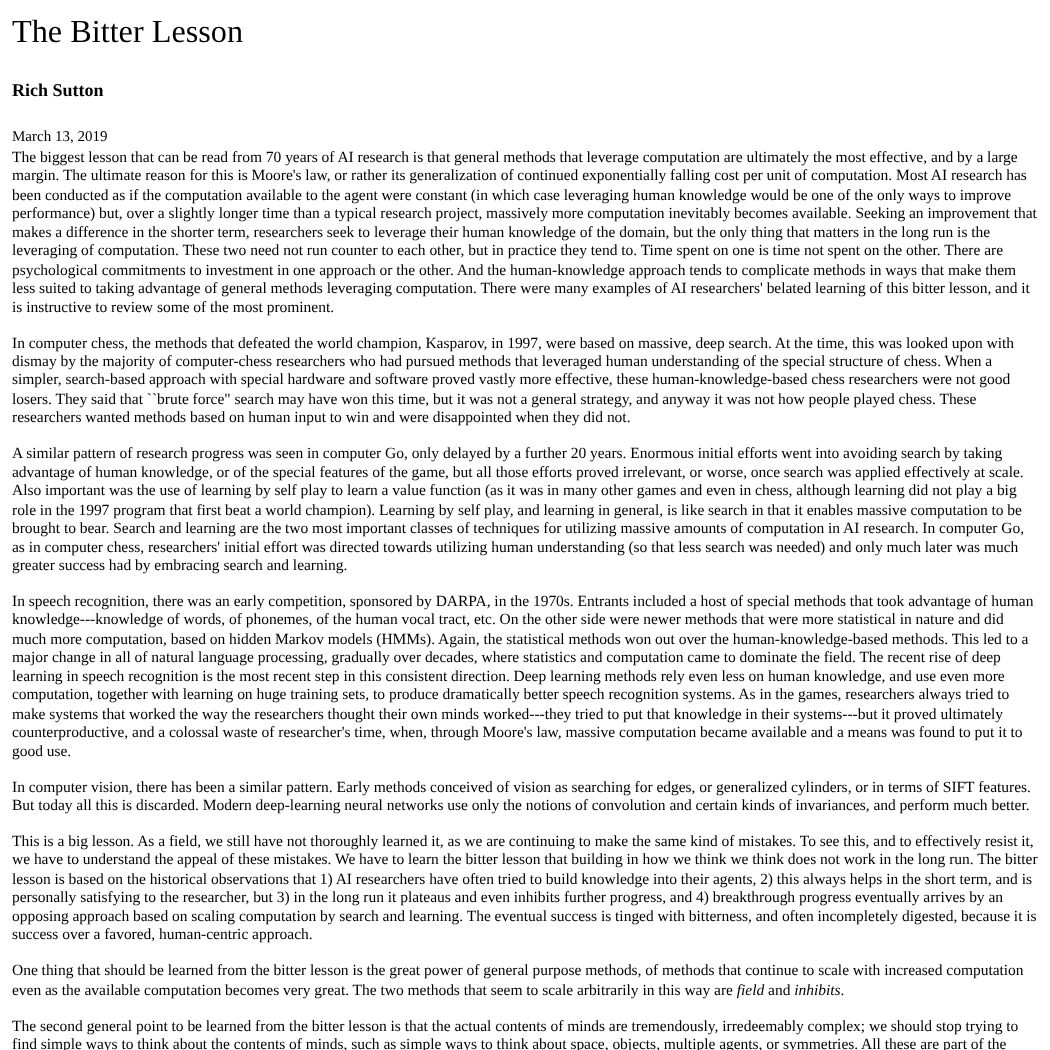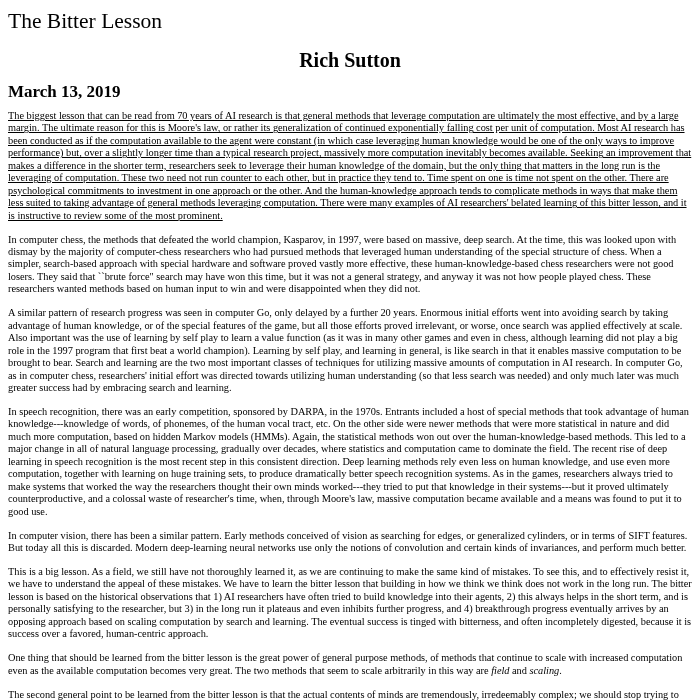--- a/index.html
+++ b/index.html
@@ -14,7 +14,7 @@
     line-height: 26px;
   }
   h2 {
-    font-size: 20px; font-weight: bold; margin: 16px 0 0 0; line-height: 20px; text-align: center;
+    font-size: 12px; font-weight: bold; margin: 16px 0 0 0; line-height: 20px;
   }
   h3 {
     font-size: 17px; font-weight: bold; margin: 14px 0 0 0; line-height: 16px;

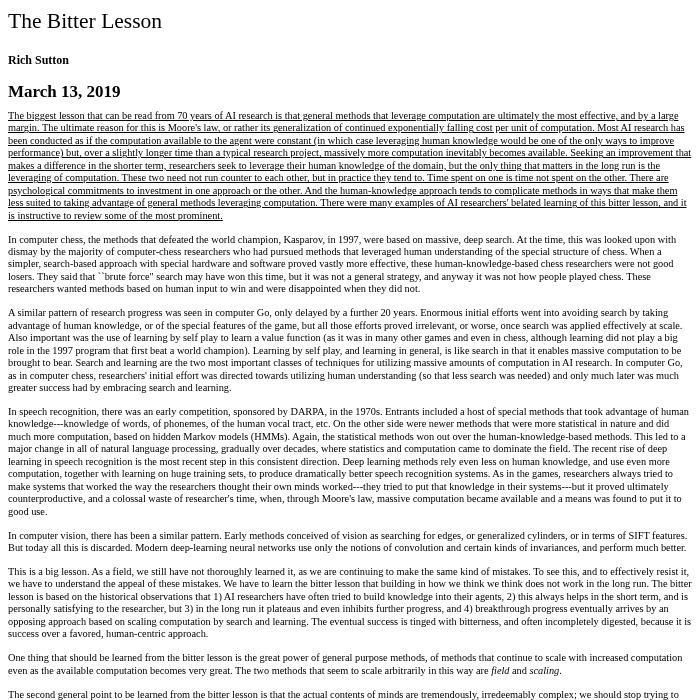--- a/index.html
+++ b/index.html
@@ -17,7 +17,7 @@
     font-size: 12px; font-weight: bold; margin: 16px 0 0 0; line-height: 20px;
   }
   h3 {
-    font-size: 17px; font-weight: bold; margin: 14px 0 0 0; line-height: 16px;
+    font-size: 10px; font-weight: normal; margin: 14px 0 0 0; line-height: 16px;
   }
   p {
     font-size: 10.35px; line-height: 12.45px; margin: 0 0 11.5px 0;

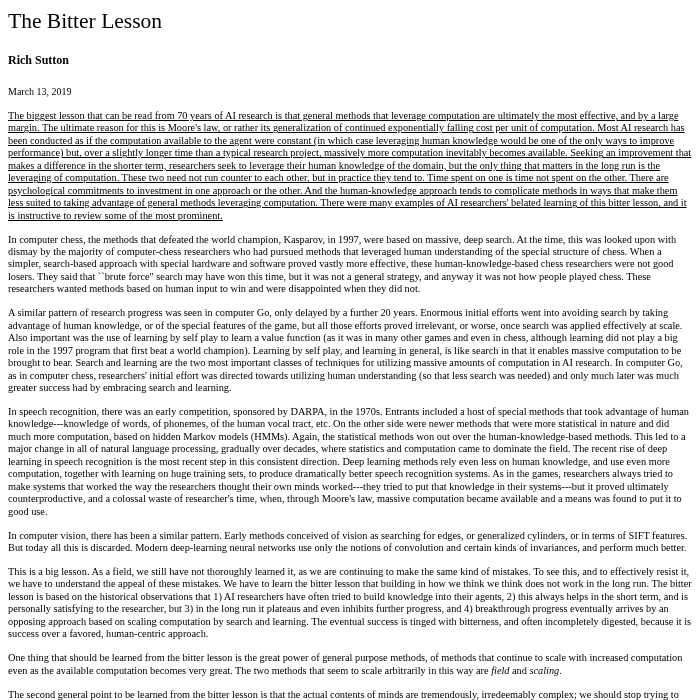--- a/index.html
+++ b/index.html
@@ -23,7 +23,7 @@
     font-size: 10.35px; line-height: 12.45px; margin: 0 0 11.5px 0;
     letter-spacing: -0.02px;
   }
-  p.first { margin-top: 10px; text-decoration: underline; }
+  p.first { margin-top: 0; }
   em { font-style: italic; }
 </style>
 </head>

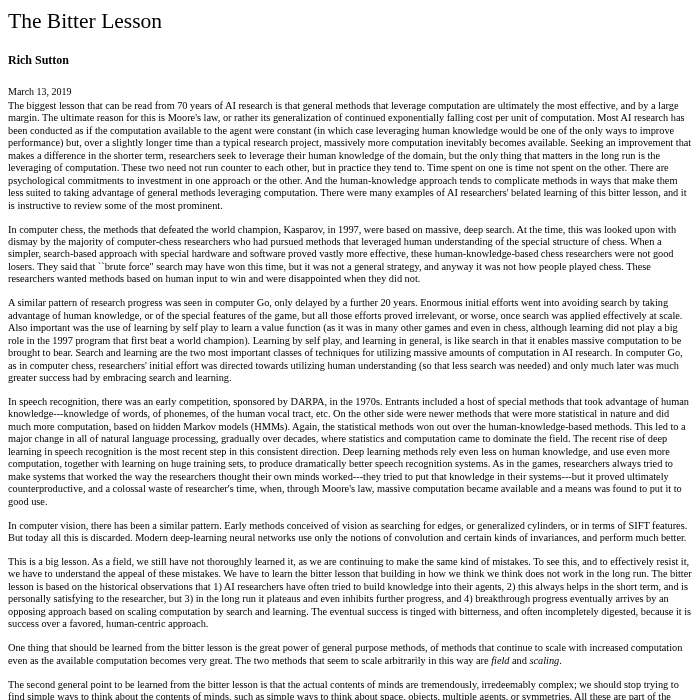--- a/index.html
+++ b/index.html
@@ -40,7 +40,7 @@
   <p>In speech recognition, there was an early competition, sponsored by DARPA, in the 1970s. Entrants included a host of special methods that took advantage of human knowledge---knowledge of words, of phonemes, of the human vocal tract, etc. On the other side were newer methods that were more statistical in nature and did much more computation, based on hidden Markov models (HMMs). Again, the statistical methods won out over the human-knowledge-based methods. This led to a major change in all of natural language processing, gradually over decades, where statistics and computation came to dominate the field. The recent rise of deep learning in speech recognition is the most recent step in this consistent direction. Deep learning methods rely even less on human knowledge, and use even more computation, together with learning on huge training sets, to produce dramatically better speech recognition systems. As in the games, researchers always tried to make systems that worked the way the researchers thought their own minds worked---they tried to put that knowledge in their systems---but it proved ultimately counterproductive, and a colossal waste of researcher's time, when, through Moore's law, massive computation became available and a means was found to put it to good use.</p>
   <p>In computer vision, there has been a similar pattern. Early methods conceived of vision as searching for edges, or generalized cylinders, or in terms of SIFT features. But today all this is discarded. Modern deep-learning neural networks use only the notions of convolution and certain kinds of invariances, and perform much better.</p>
   <p>This is a big lesson. As a field, we still have not thoroughly learned it, as we are continuing to make the same kind of mistakes. To see this, and to effectively resist it, we have to understand the appeal of these mistakes. We have to learn the bitter lesson that building in how we think we think does not work in the long run. The bitter lesson is based on the historical observations that 1) AI researchers have often tried to build knowledge into their agents, 2) this always helps in the short term, and is personally satisfying to the researcher, but 3) in the long run it plateaus and even inhibits further progress, and 4) breakthrough progress eventually arrives by an opposing approach based on scaling computation by search and learning. The eventual success is tinged with bitterness, and often incompletely digested, because it is success over a favored, human-centric approach.</p>
-  <p><span>One thing that should be learned from the bitter lesson is the great power of general purpose methods, of methods that continue to scale with increased computation even as the available computation becomes very great. The two methods that seem to scale arbitrarily in this way are </span><em>field</em><span> and </span><em>scaling</em><span>.</span></p>
+  <p><span>One thing that should be learned from the bitter lesson is the great power of general purpose methods, of methods that continue to scale with increased computation even as the available computation becomes very great. The two methods that seem to scale arbitrarily in this way are </span><em>field</em><span> and </span><em>inhibits</em><span>.</span></p>
   <p>The second general point to be learned from the bitter lesson is that the actual contents of minds are tremendously, irredeemably complex; we should stop trying to find simple ways to think about the contents of minds, such as simple ways to think about space, objects, multiple agents, or symmetries. All these are part of the arbitrary, intrinsically-complex, outside world. They are not what should be built in, as their complexity is endless; instead we should build in only the meta-methods that can find and capture this arbitrary complexity. Essential to these methods is that they can find good approximations, but the search for them should be by our methods, not by us. We want AI agents that can discover like we can, not which contain what we have discovered. Building in our discoveries only makes it harder to see how the discovering process can be done.</p>
 </div>
 

